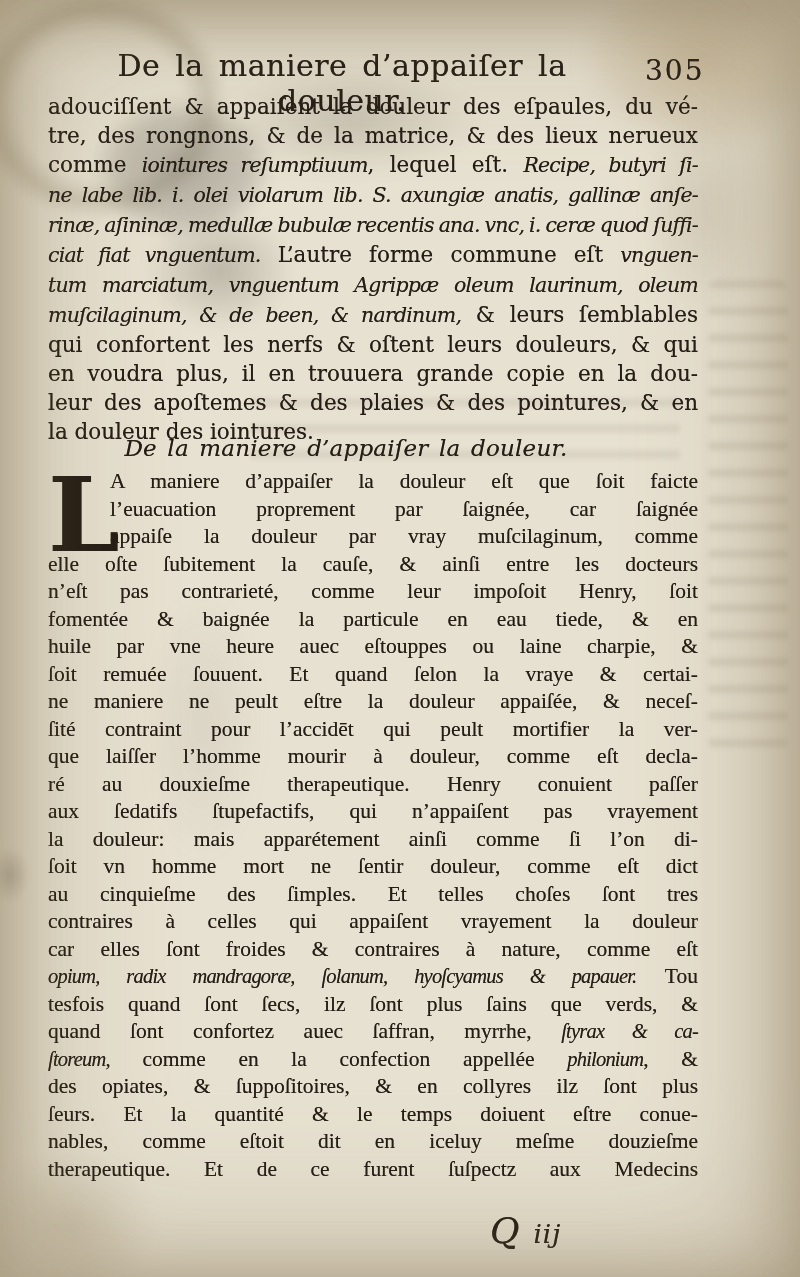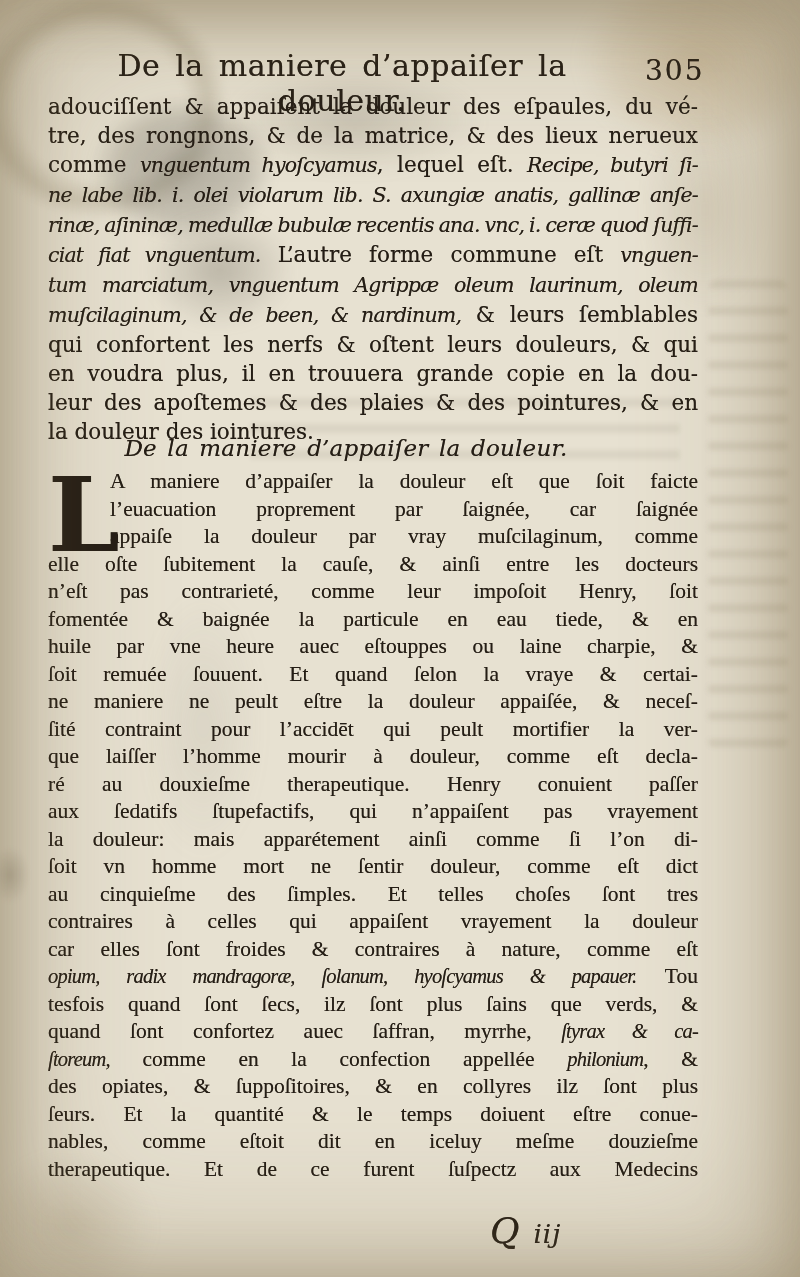--- a/index.html
+++ b/index.html
@@ -147,7 +147,7 @@
     <div class="para para-1">
         <div class="line"><span>adouciſſent &amp; appaiſent la douleur des eſpaules, du vé-</span></div>
         <div class="line"><span>tre, des rongnons, &amp; de la matrice, &amp; des lieux nerueux</span></div>
-        <div class="line"><span>comme </span><span class="it">vnguentum hyoſcyamus</span><span>, lequel eſt. </span><span class="it">Recipe, butyri ſi-</span></div>
+        <div class="line"><span>comme </span><span class="it">iointures reſumptiuum</span><span>, lequel eſt. </span><span class="it">Recipe, butyri ſi-</span></div>
         <div class="line"><span class="it">ne labe lib. i. olei violarum lib. S. axungiæ anatis, gallinæ anſe-</span></div>
         <div class="line"><span class="it">rinæ, aſininæ, medullæ bubulæ recentis ana. vnc, i. ceræ quod ſuffi-</span></div>
         <div class="line"><span class="it">ciat fiat vnguentum.</span><span> L’autre forme commune eſt </span><span class="it">vnguen-</span></div>

